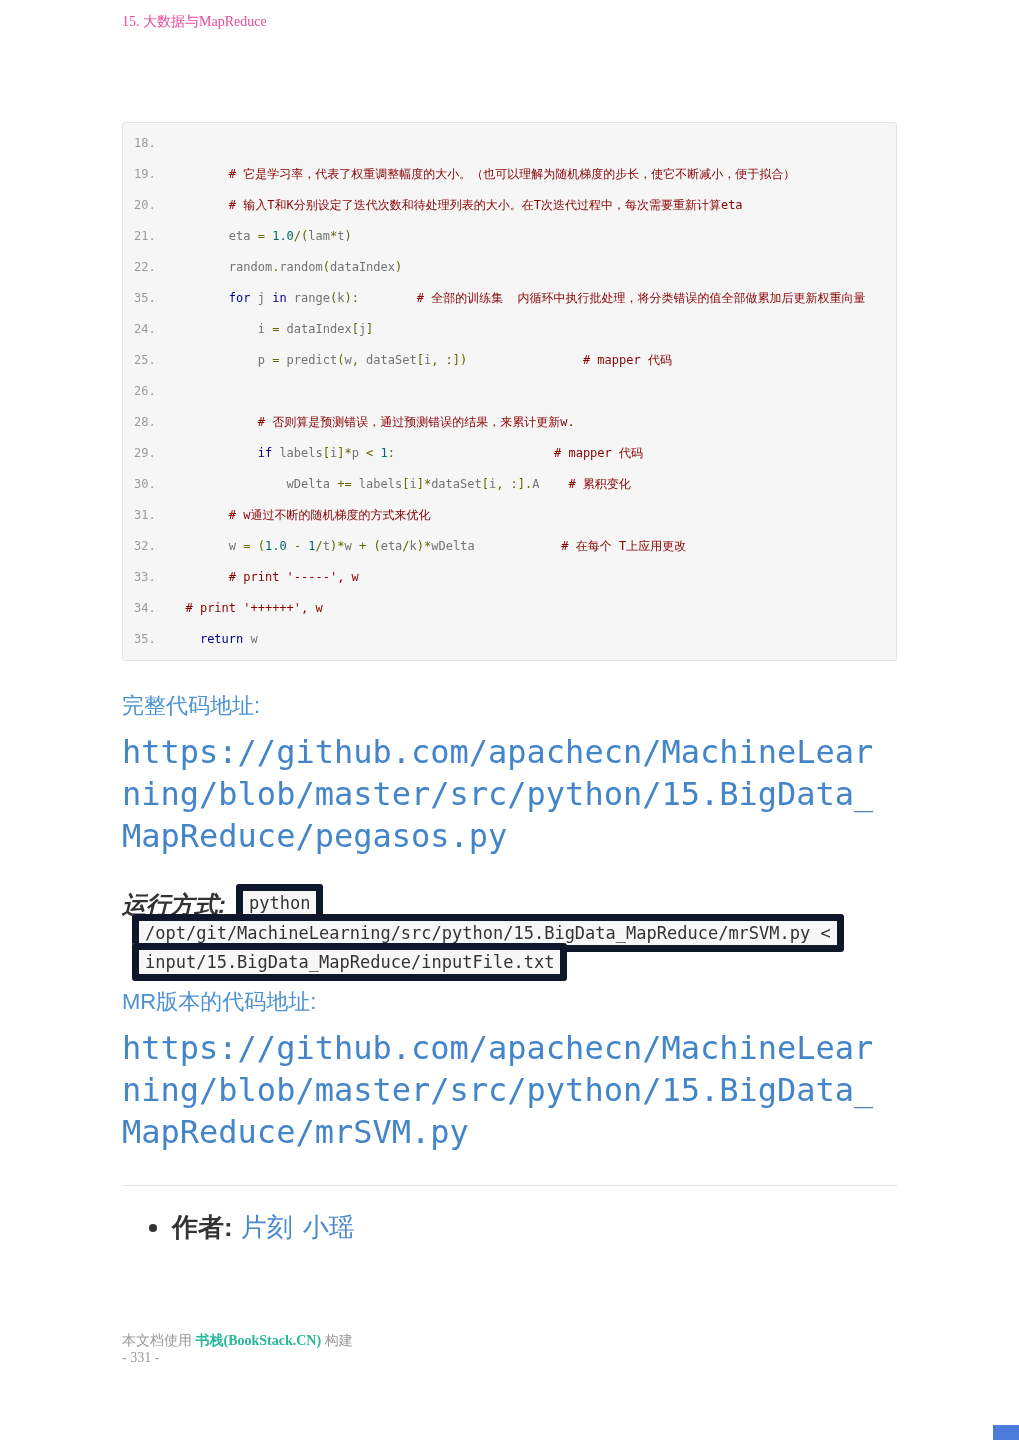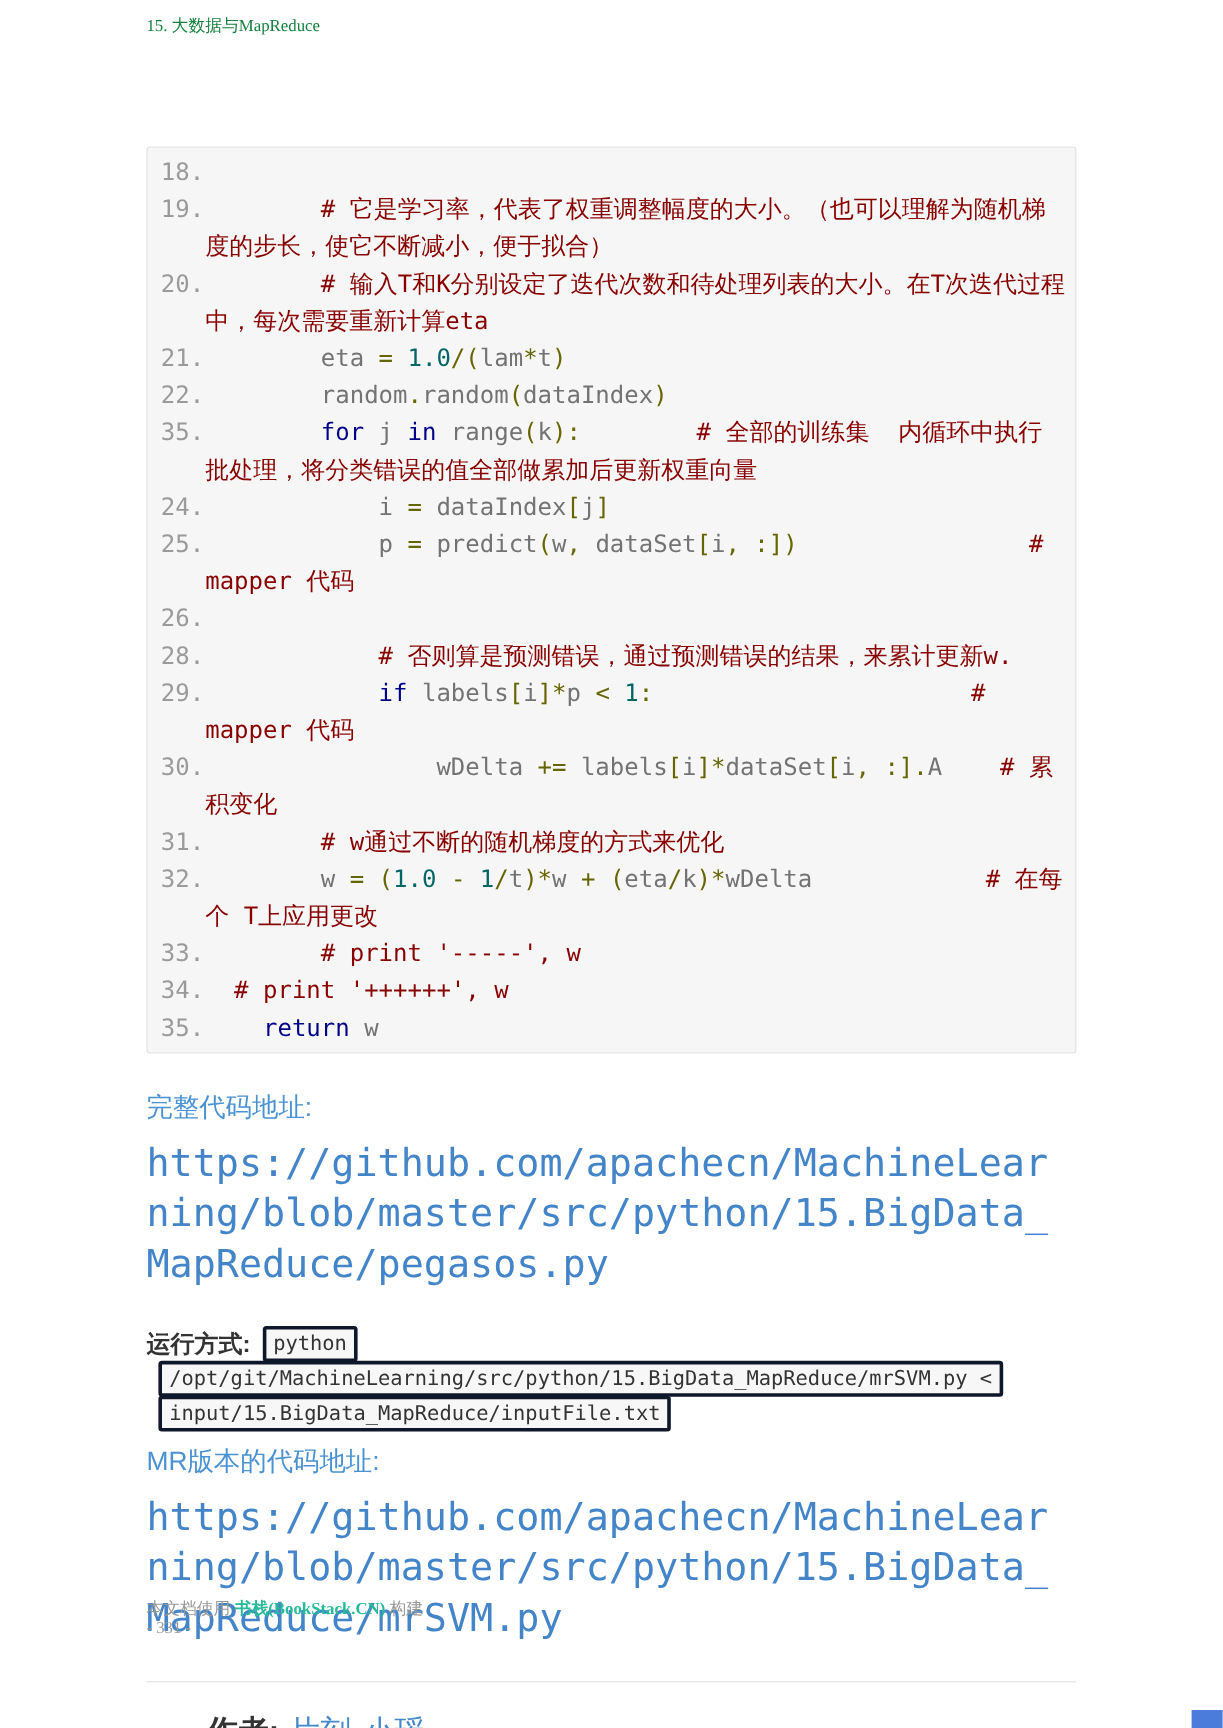--- a/index.html
+++ b/index.html
@@ -17,7 +17,7 @@
     left: 122px;
     font-family: "Liberation Serif", serif;
     font-size: 14px;
-    color: #15803d;
+    color: #ec4899;
   }
   .content {
     position: absolute;

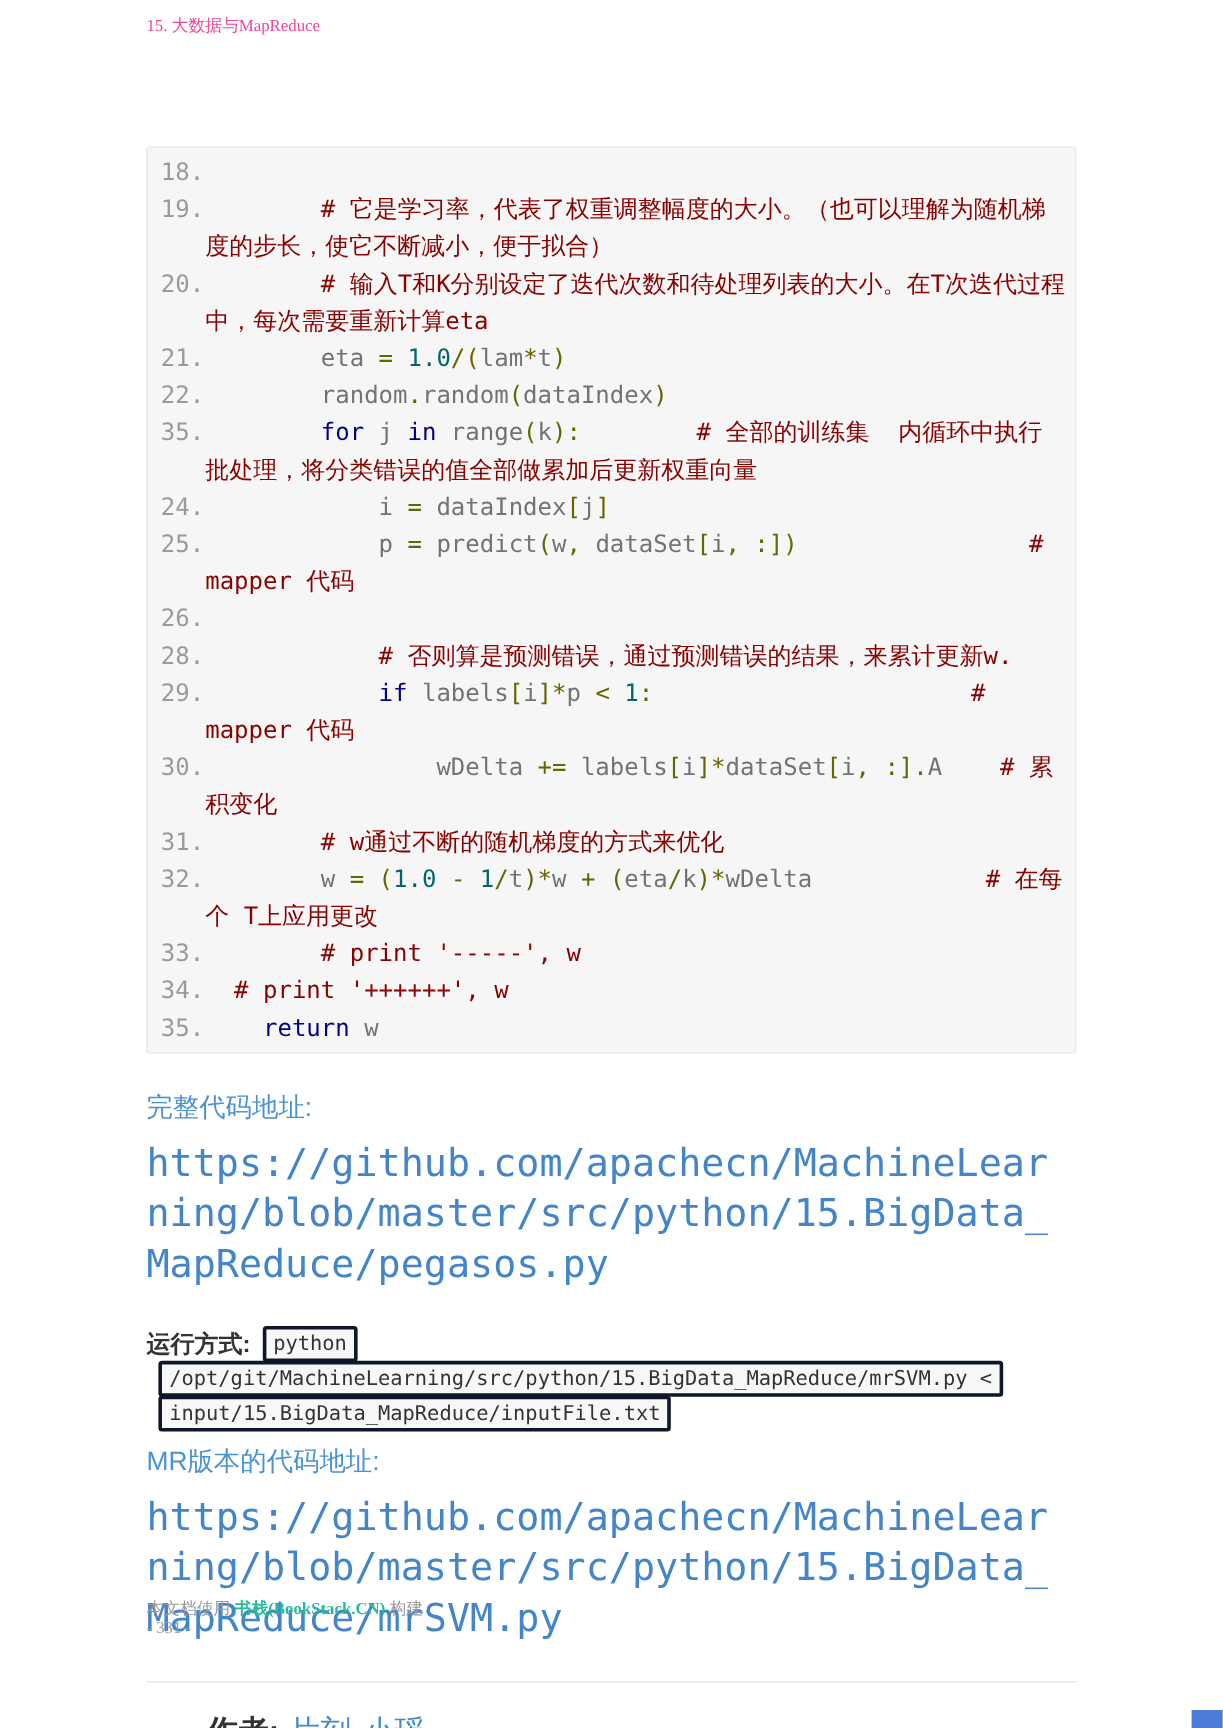--- a/index.html
+++ b/index.html
@@ -32,7 +32,7 @@
     border-radius: 3px;
     padding: 5px 8px 5px 0;
     font-family: "DejaVu Sans Mono", monospace;
-    font-size: 20px;
+    font-size: 12px;
     line-height: 31px;
     color: #222222;
   }

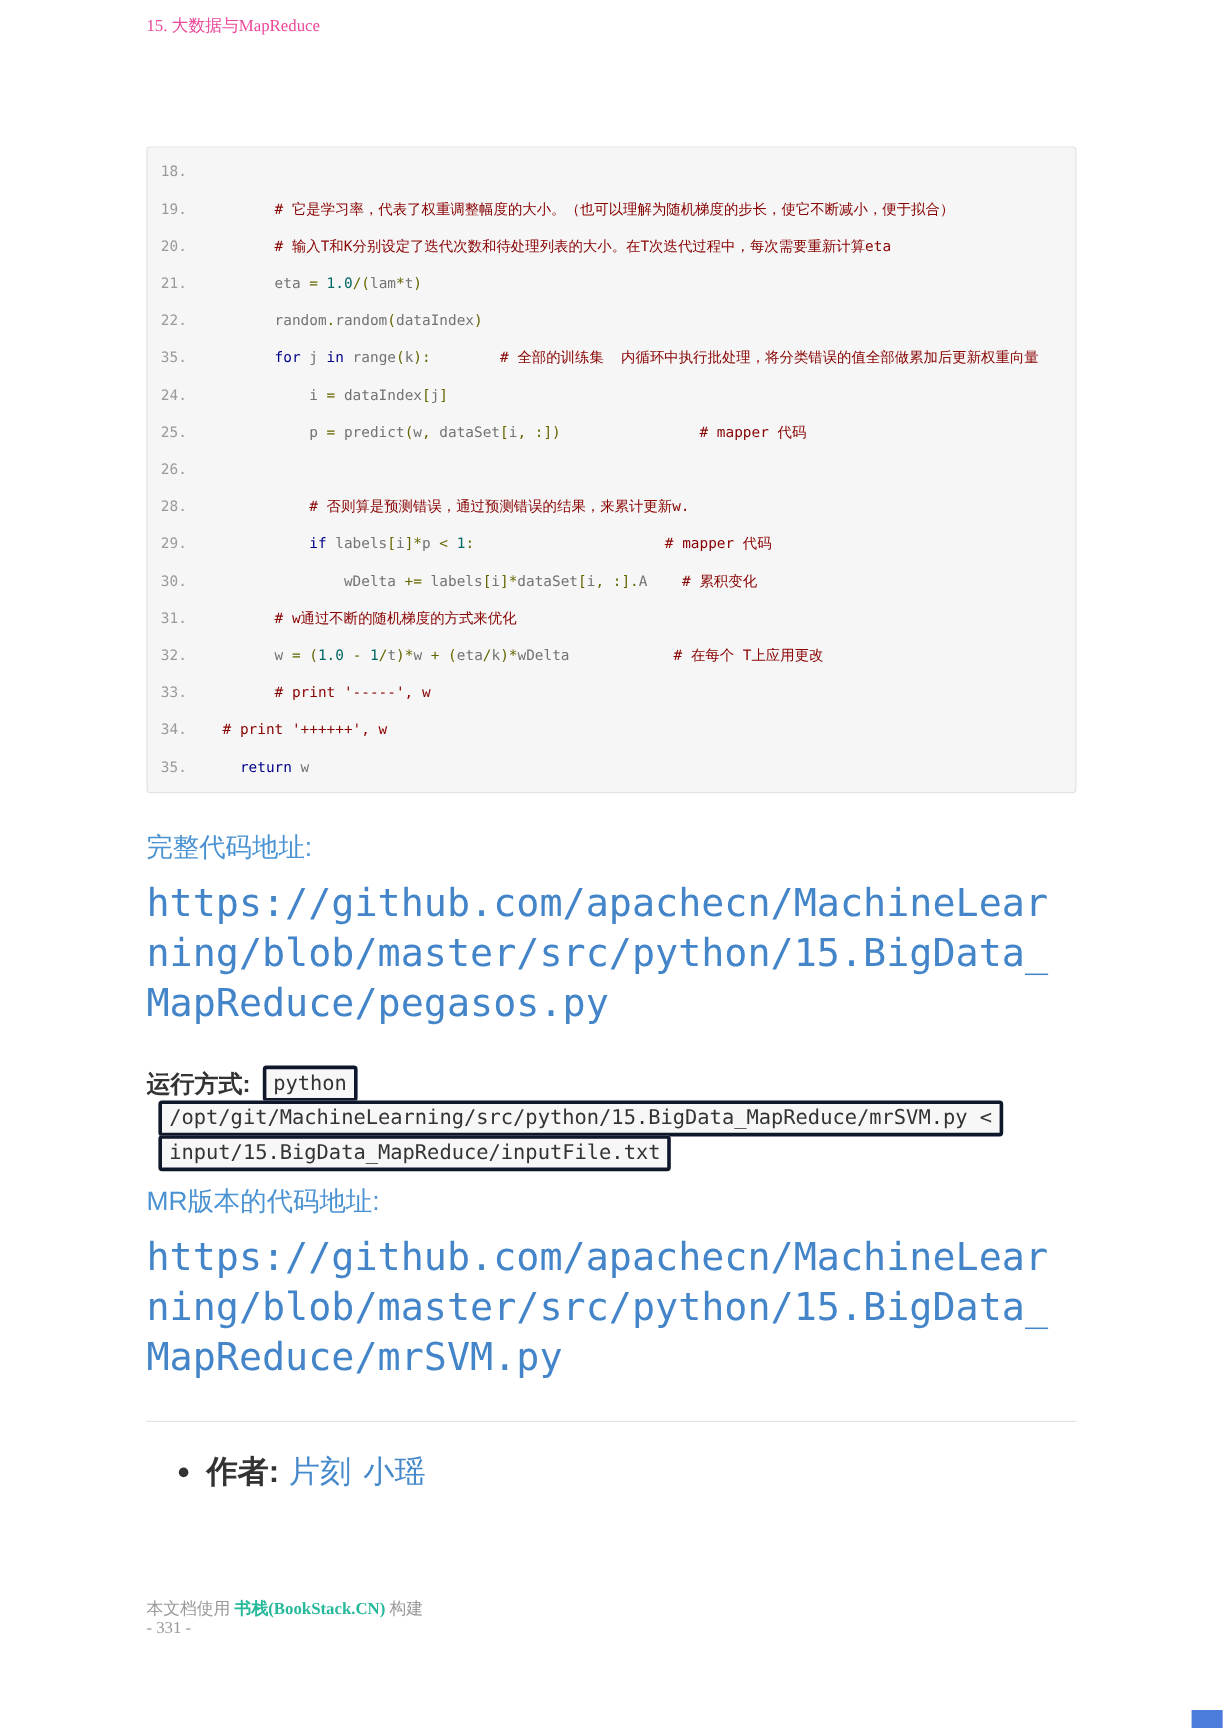--- a/index.html
+++ b/index.html
@@ -77,10 +77,11 @@
     line-height: 28px;
   }
   .run-label {
-    font-size: 20px;
+    font-size: 24px;
     font-weight: bold;
     color: #333333;
     vertical-align: middle;
+    font-style: italic;
   }
   .inline-code {
     font-family: "DejaVu Sans Mono", monospace;

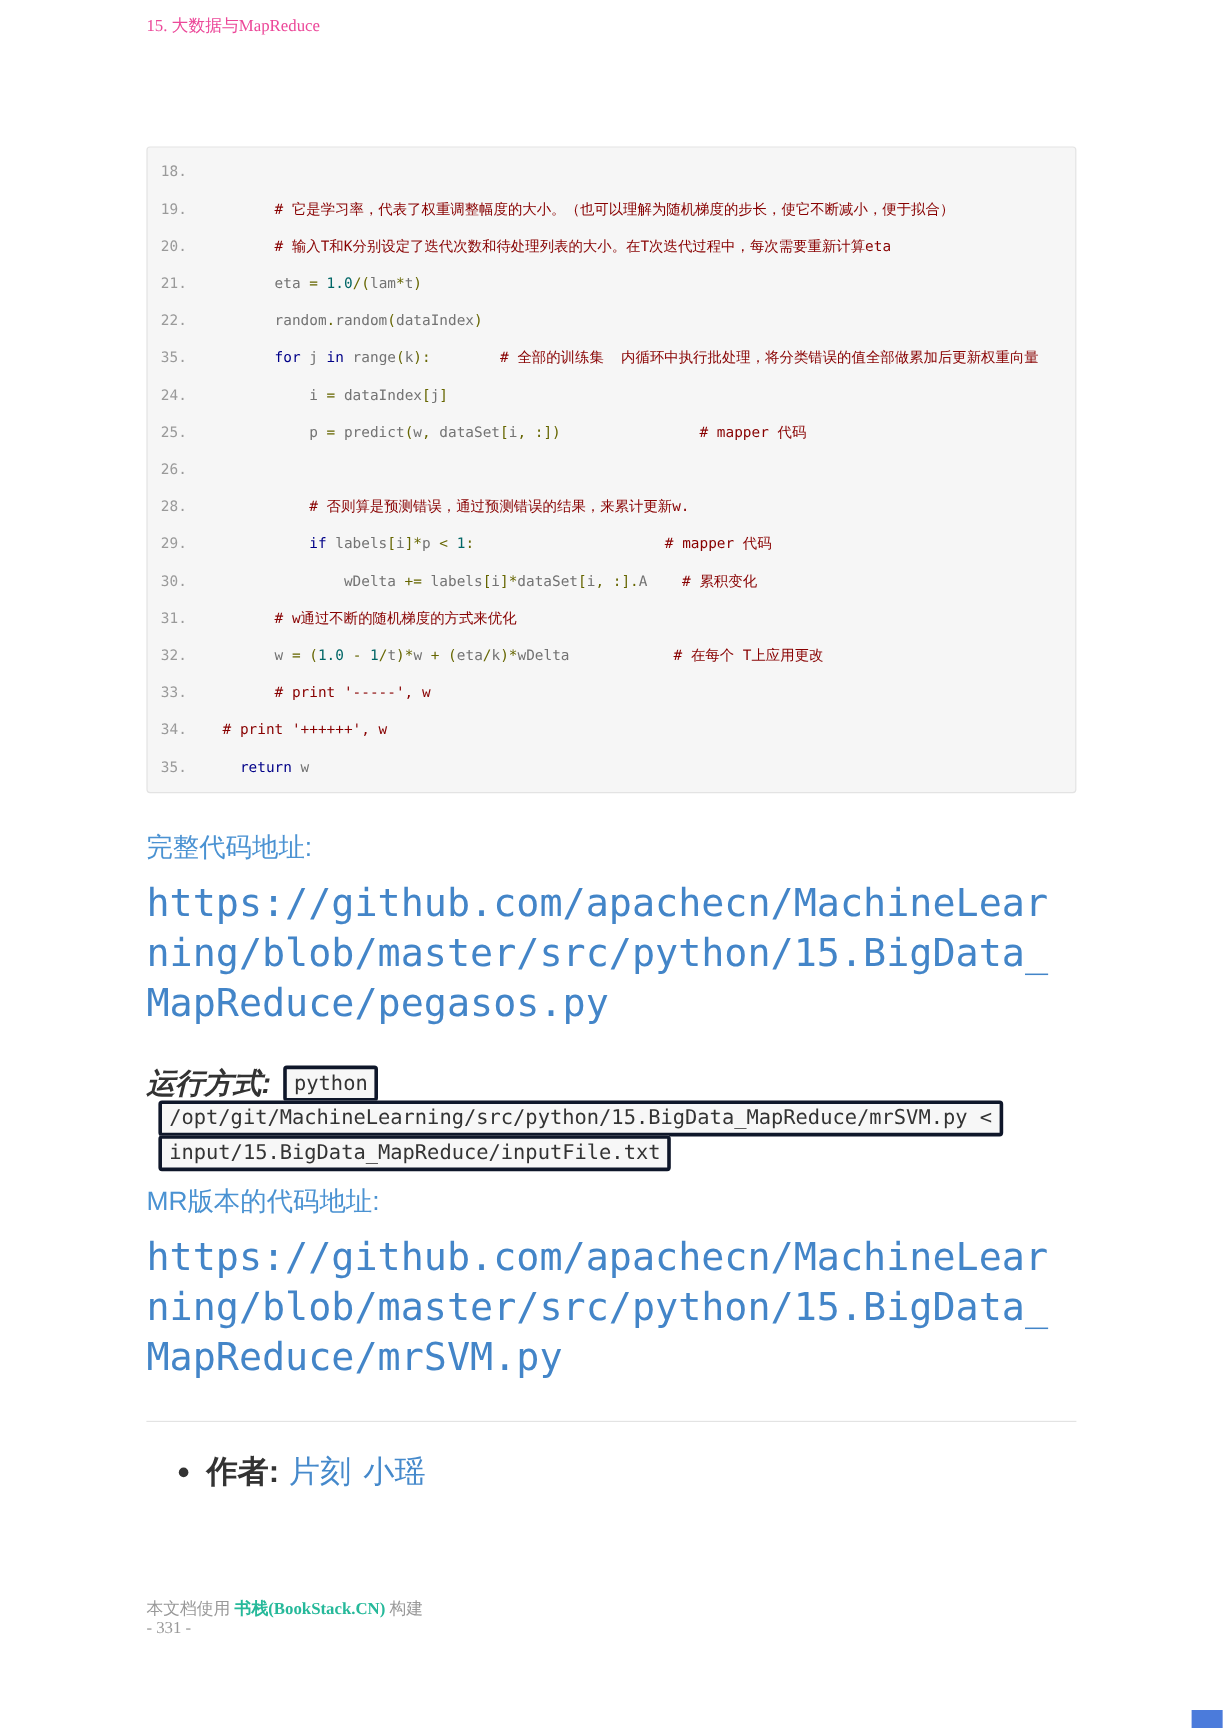--- a/index.html
+++ b/index.html
@@ -88,7 +88,7 @@
     font-size: 17px;
     color: #333333;
     background: #f7f7f7;
-    border: 3px solid #0f172a;
+    border: 7px solid #0f172a;
     border-radius: 3px;
     padding: 2px 6px;
     margin-left: 10px;

